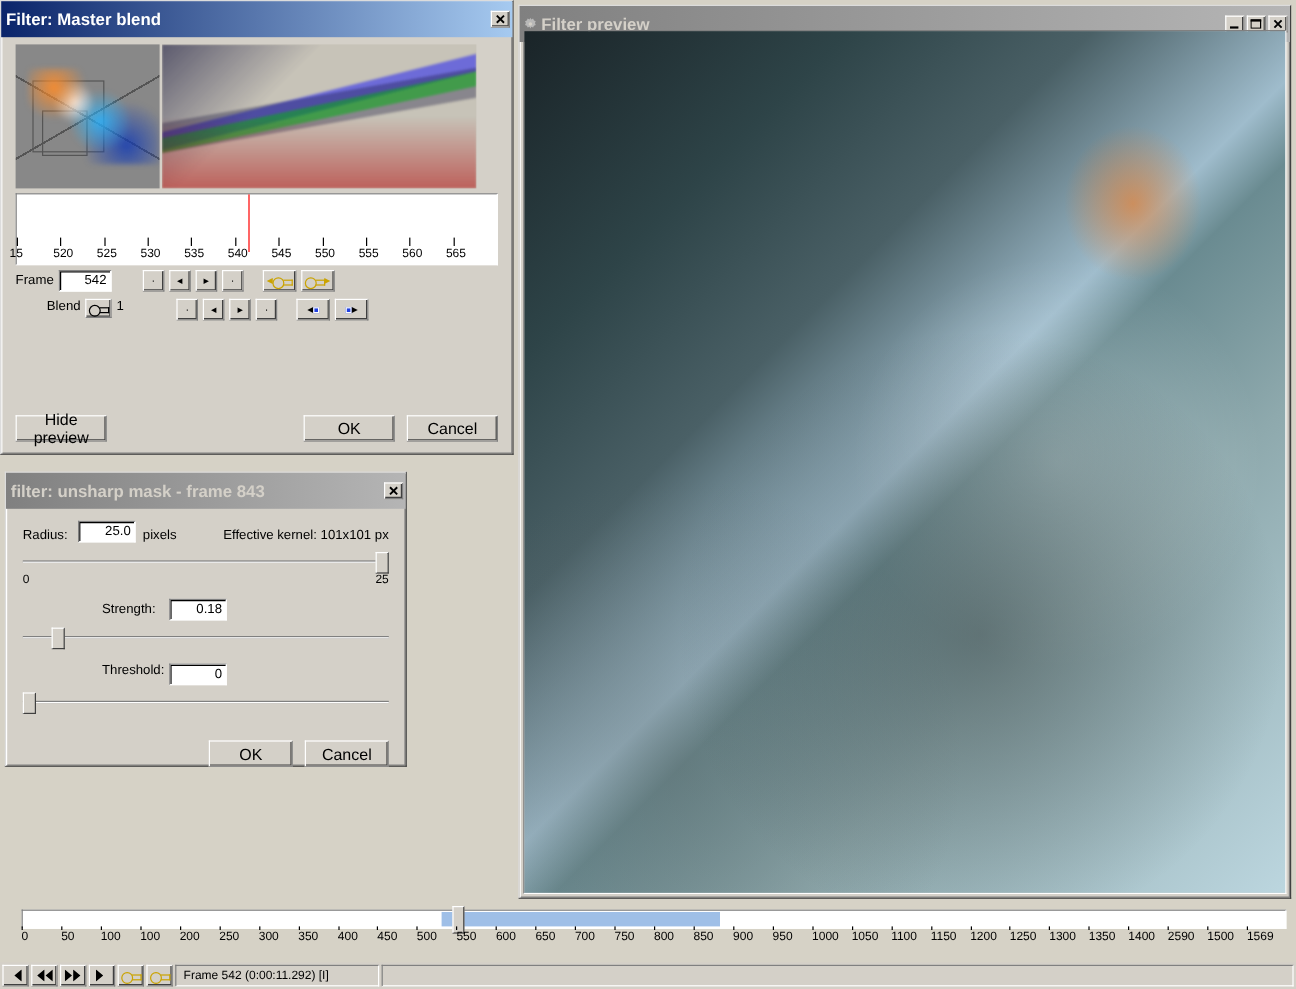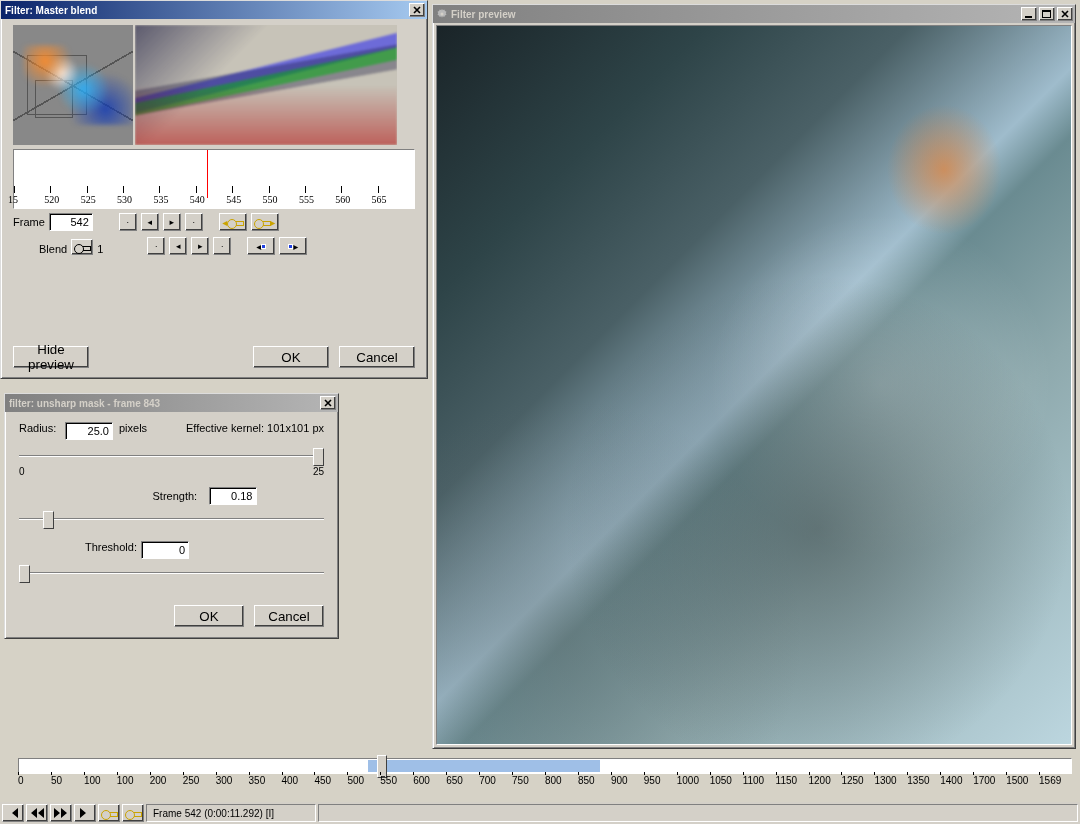--- a/index.html
+++ b/index.html
@@ -7,7 +7,7 @@
   .classic-btn { background:#d4d0c8; border:1px solid; border-color:#fff #808080 #808080 #fff; box-shadow: inset -1px -1px 0 #404040, inset 1px 1px 0 #d4d0c8; cursor:default; display:inline-flex; align-items:center; justify-content:center; }
   .sunken { background:#fff; border:1px solid; border-color:#808080 #fff #fff #808080; box-shadow: inset 1px 1px 0 #000; }
   .window { position:absolute; background:#d4d0c8; border:1px solid; border-color:#dcdcdc #404040 #404040 #dcdcdc; box-shadow: inset 1px 1px 0 #fff, inset -1px -1px 0 #808080; }
-  .titlebar { height:18px; display:flex; align-items:center; padding:0 2px; font-weight:bold; font-size:10px; color:#fff; }
+  .titlebar { height:30px; display:flex; align-items:center; padding:0 2px; font-weight:bold; font-size:14px; color:#fff; }
   .titlebar.active { background:linear-gradient(to right,#0a246a,#a6caf0); }
   .titlebar.inactive { background:linear-gradient(to right,#808080,#b5b5b5); color:#d4d0c8; }
   .titlebar .title { flex:1; padding-left:2px; white-space:nowrap; }

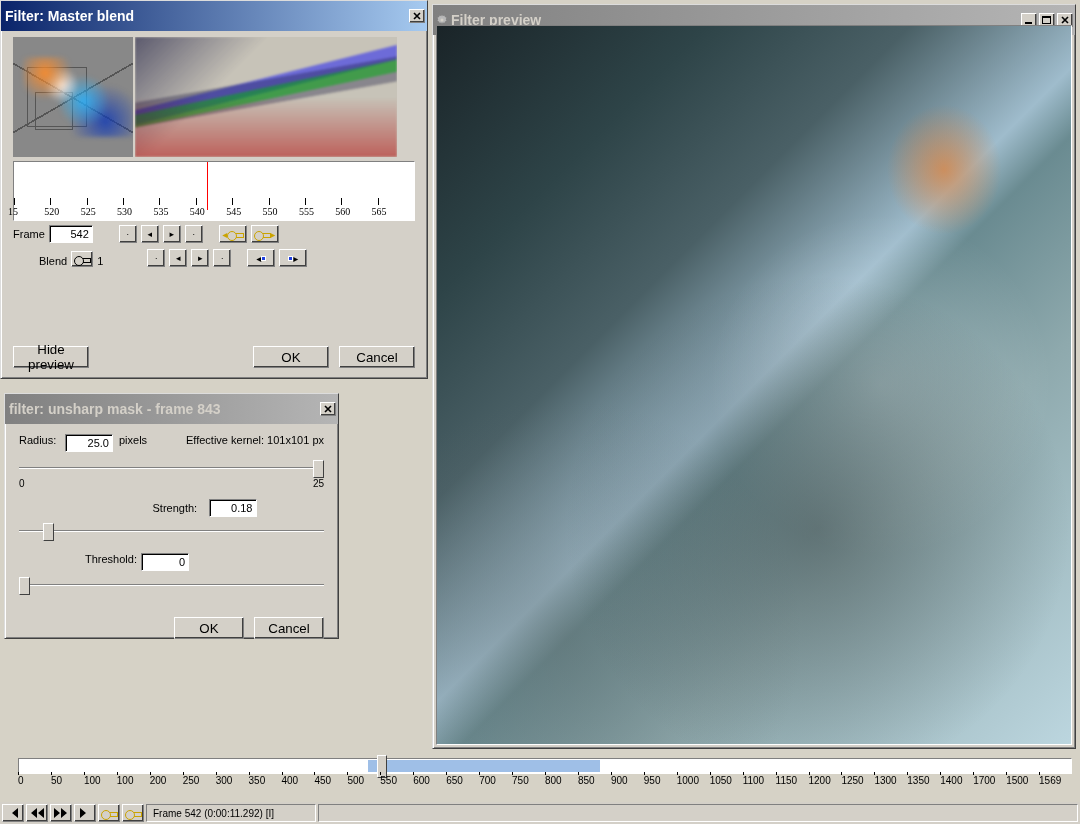--- a/index.html
+++ b/index.html
@@ -130,7 +130,7 @@
       </div>
       <div class="waveform"></div>
     </div>
-    <div class="timeline-graph" style="margin-top:4px;font-family:Liberation Serif, serif;">
+    <div class="timeline-graph" style="margin-top:4px;">
       <div class="marker" style="left:48.3%;"></div>
       <div class="ticks">
         <div class="tick">

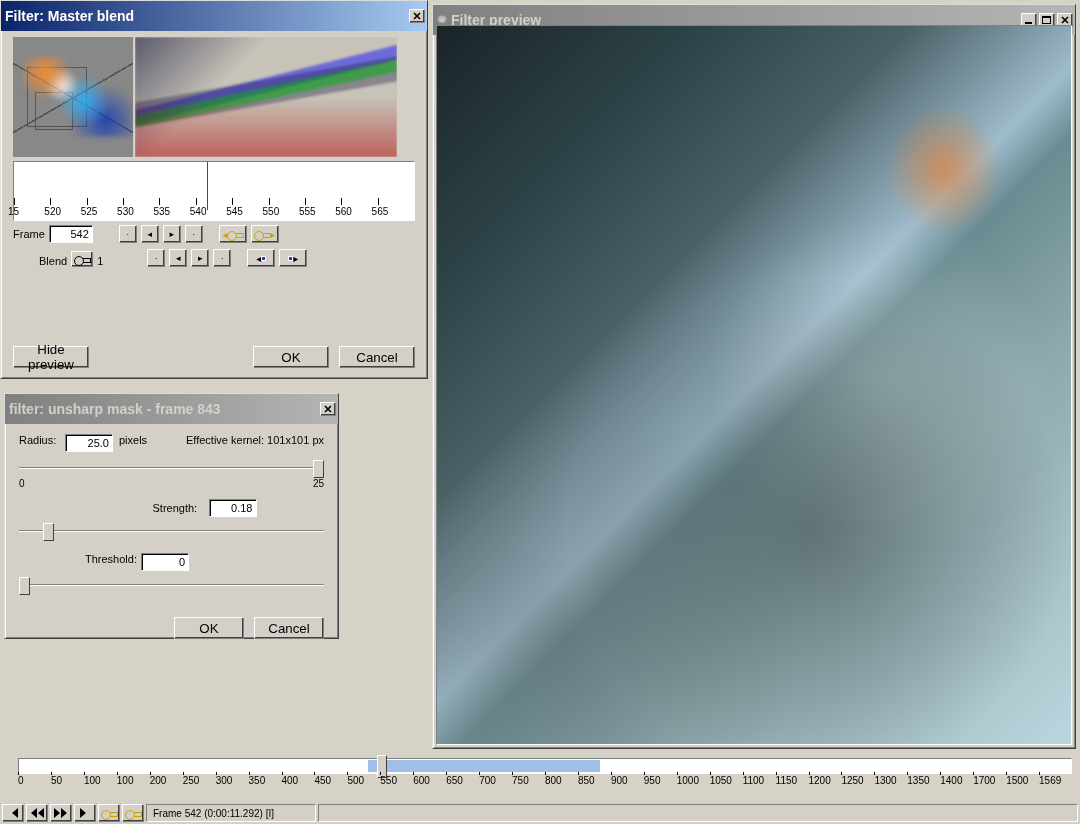--- a/index.html
+++ b/index.html
@@ -183,7 +183,7 @@
     </div>
 
 
-    <div style="display:flex; align-items:flex-end; gap:4px; margin-top:6px;">
+    <div style="display:flex; align-items:flex-start; gap:4px; margin-top:6px;">
       <span style="width:22px;"></span>
       <span class="label">Blend</span>
       <span class="classic-btn" style="width:22px;height:16px;">

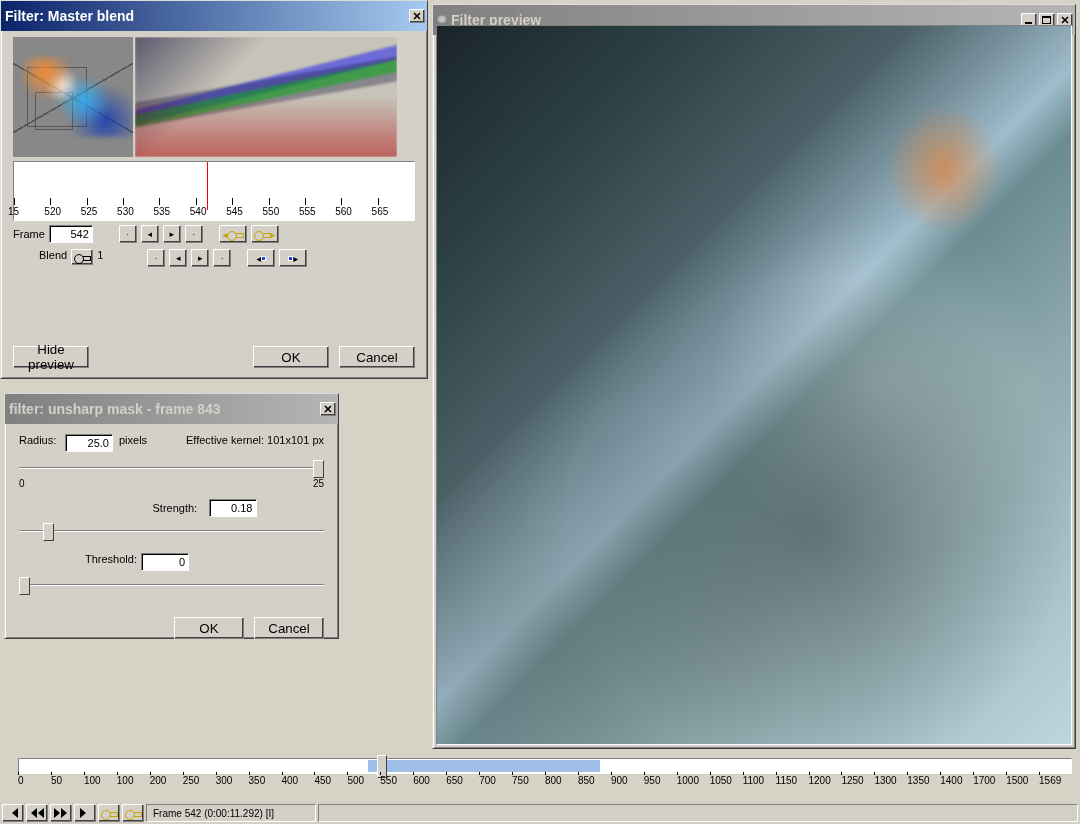--- a/index.html
+++ b/index.html
@@ -219,7 +219,7 @@
       </span>
   </div>
   <div style="padding:10px 14px;">
-    <div style="display:flex; align-items:flex-start; gap:6px;">
+    <div style="display:flex; align-items:flex-end; gap:6px;">
       <span class="label" style="width:40px;">Radius:</span>
       <input class="sunken field" style="width: 48px;" value="25.0">
       <span class="label">pixels</span>

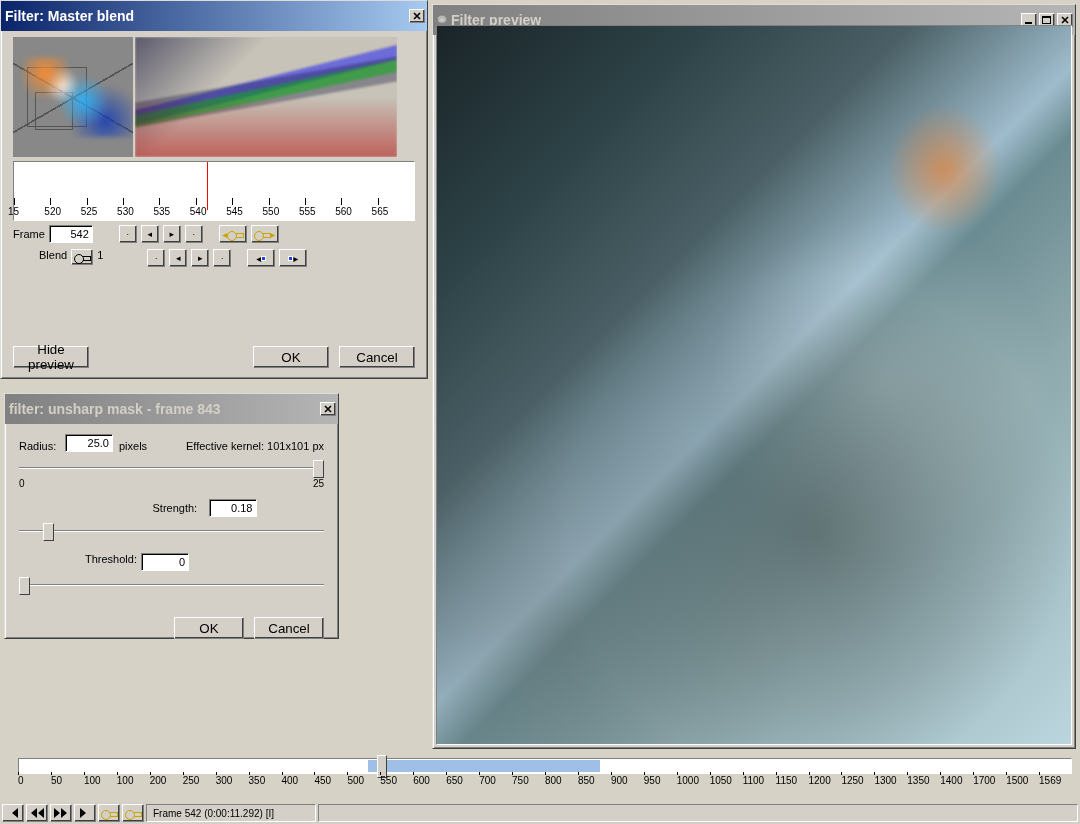--- a/index.html
+++ b/index.html
@@ -234,7 +234,7 @@
       <span>0</span>
       <span>25</span>
     </div>
-    <div style="display:flex; align-items:center; gap:6px; margin-top:10px;justify-content:center;">
+    <div style="display:flex; align-items:center; gap:6px; margin-top:10px;">
       <span style="width:60px;"></span>
       <span class="label" style="width:50px;">Strength:</span>
       <input class="sunken field" style="width: 48px;" value="0.18">

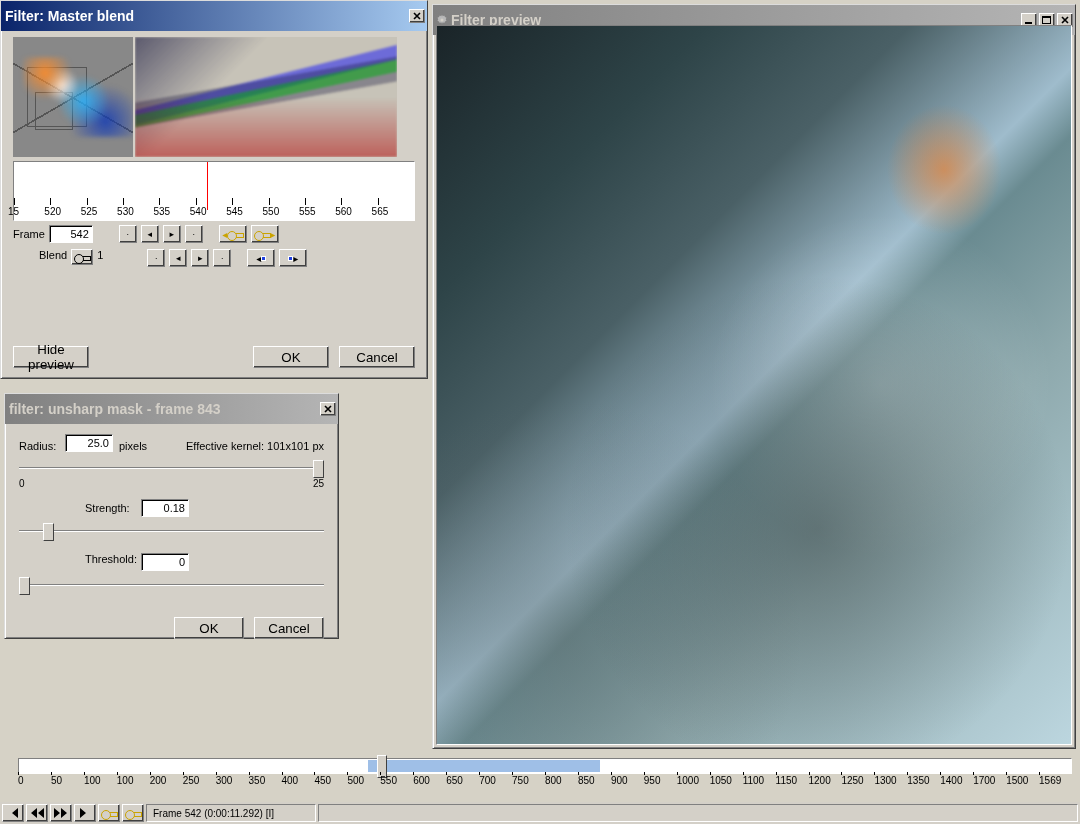--- a/index.html
+++ b/index.html
@@ -294,7 +294,7 @@
       <div>1300</div>
       <div>1350</div>
       <div>1400</div>
-      <div>1700</div>
+      <div>2590</div>
       <div>1500</div>
       <div>1569</div>
     </div>

